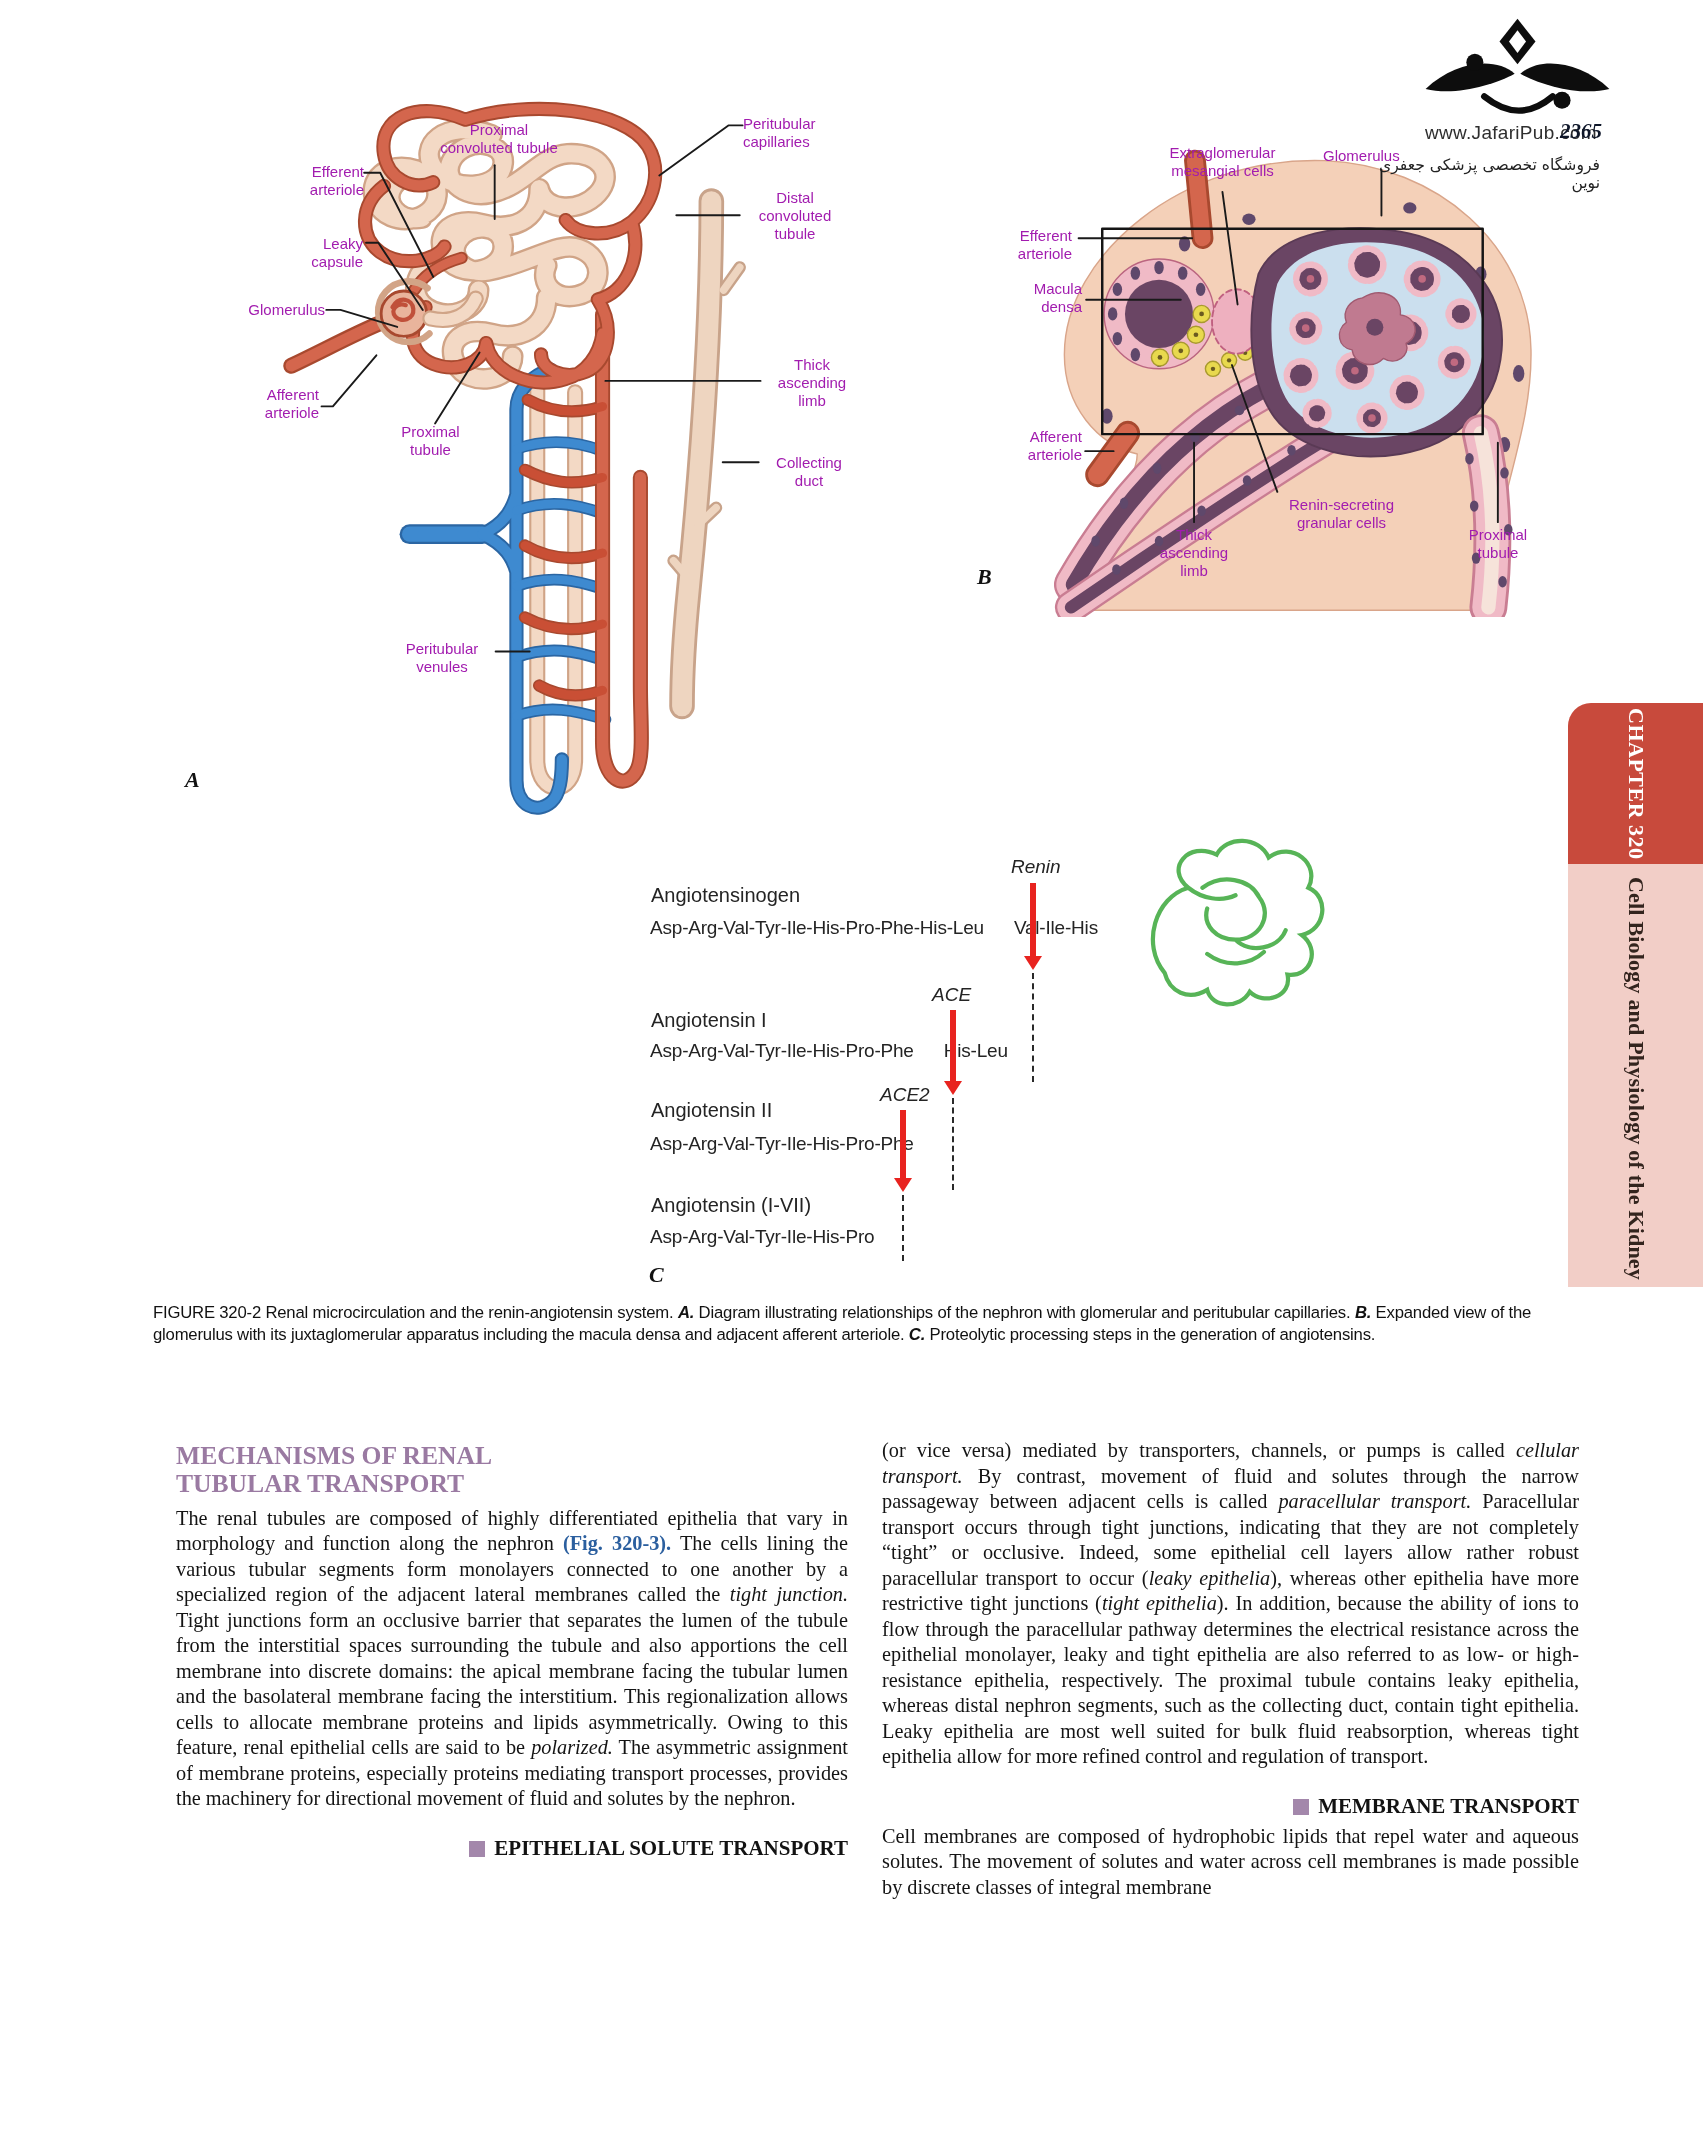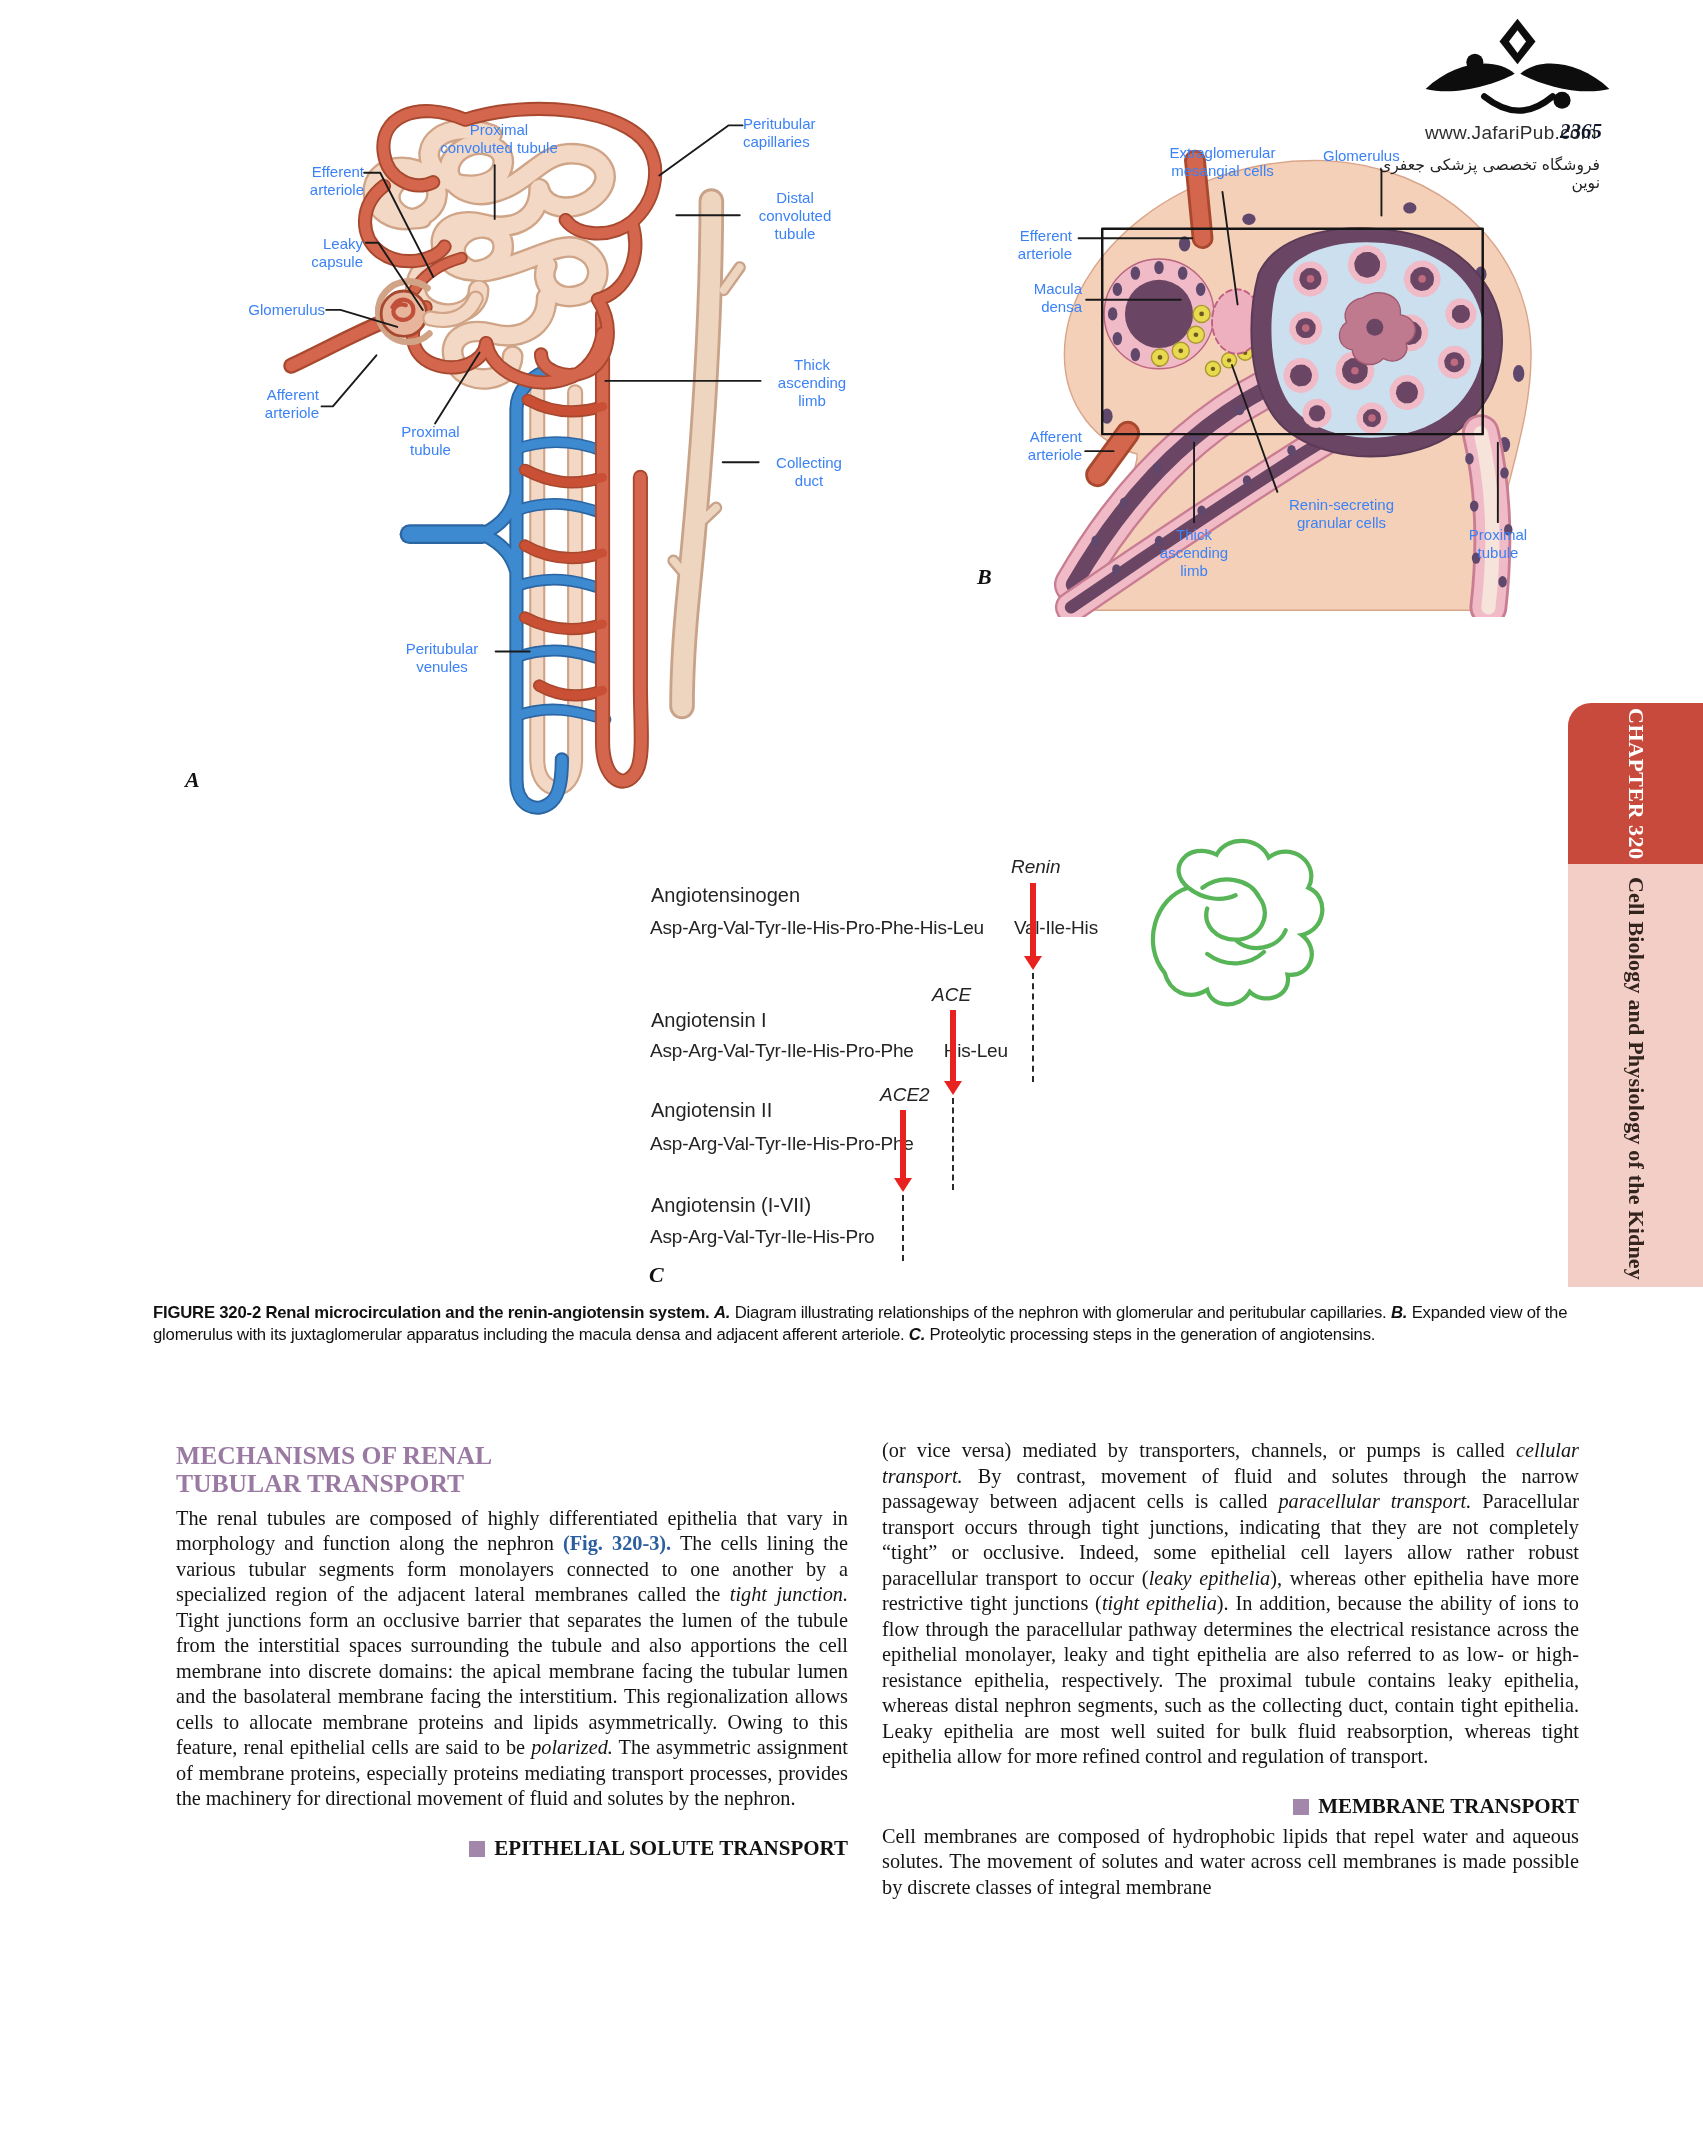--- a/index.html
+++ b/index.html
@@ -6,7 +6,7 @@
   #page{position:relative;width:1703px;height:2157px;background:#ffffff;overflow:hidden;
         font-family:"Liberation Sans",sans-serif;}
   
-  .lbl{position:absolute;font:15px/18px "Liberation Sans",sans-serif;color:#3b82f6;white-space:pre-line;}
+  .lbl{position:absolute;font:15px/18px "Liberation Sans",sans-serif;color:#a21caf;white-space:pre-line;}
   .t-r{text-align:right}.t-c{text-align:center}.t-l{text-align:left}
   .panel-letter{position:absolute;font:italic 700 22px "Liberation Serif",serif;color:#111;}
   

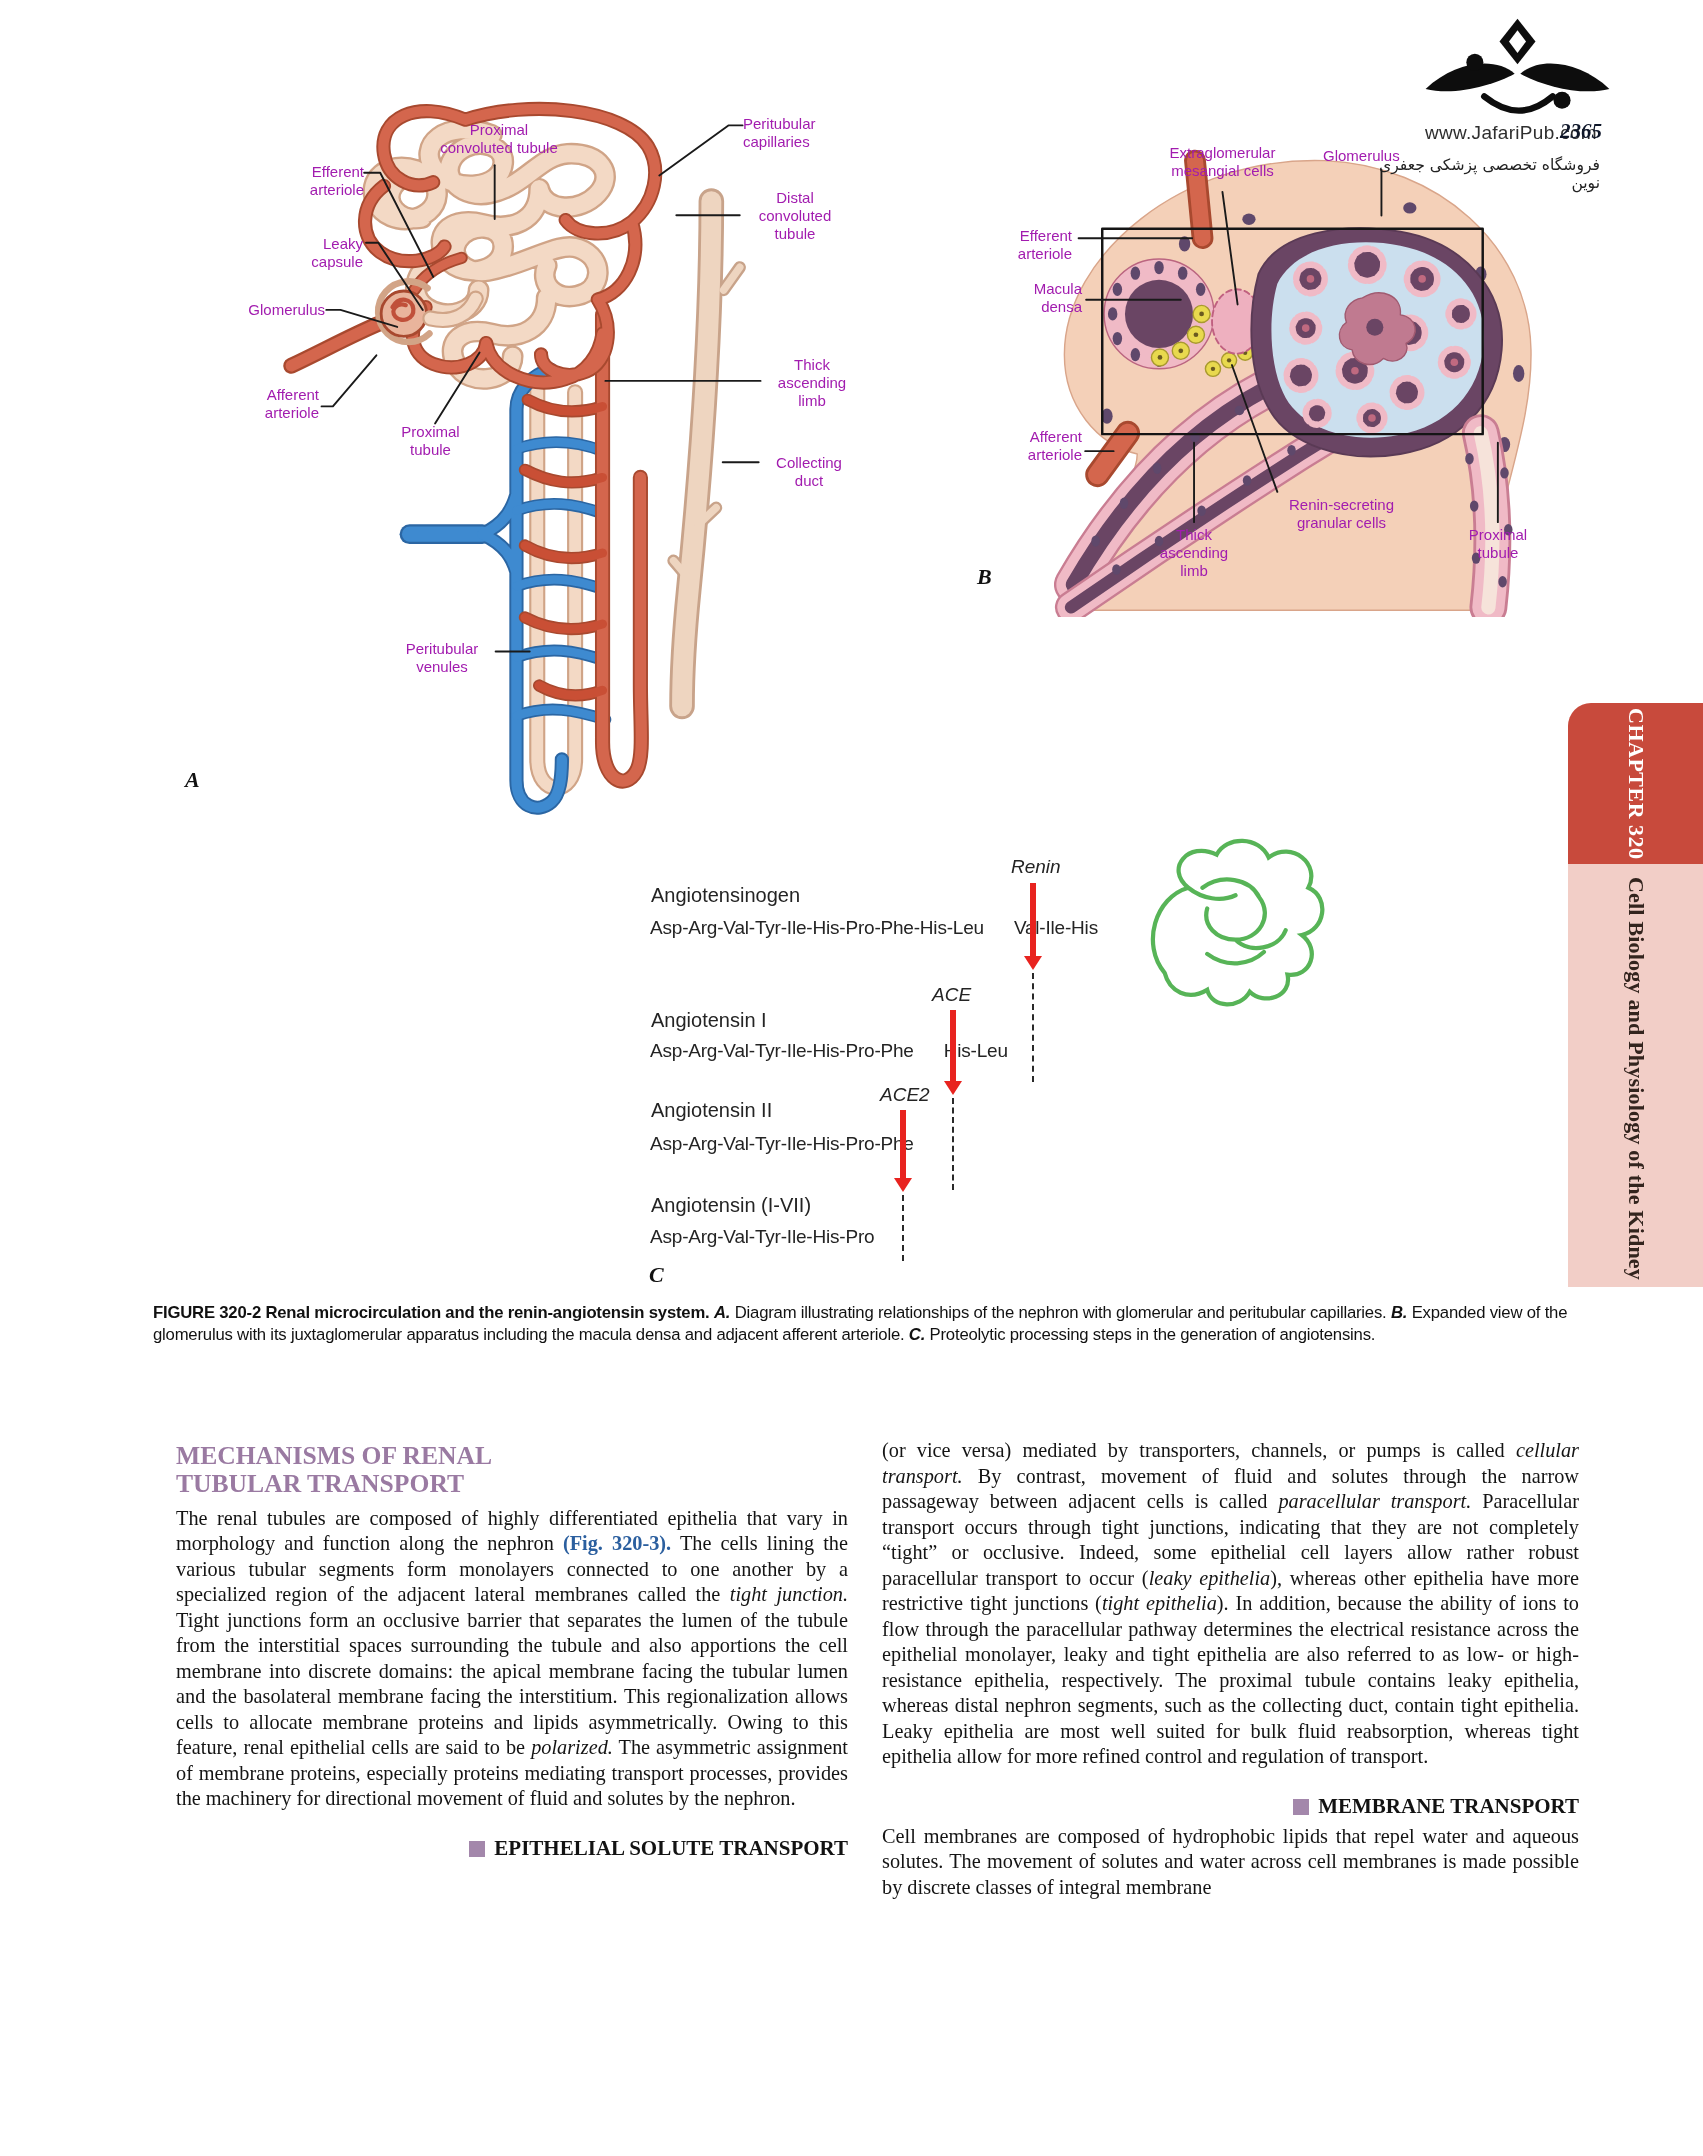--- a/index.html
+++ b/index.html
@@ -21,7 +21,7 @@
   
   #caption{position:absolute;left:153px;top:1302px;width:1421px;font:16.7px/22px "Liberation Sans",sans-serif;
            letter-spacing:-0.2px;color:#111;text-align:left;}
-  #caption .b{font-weight:700;}
+  #caption .b{font-weight:400;}
   #caption .bi{font-weight:700;font-style:italic;}
   
   .col{position:absolute;font:20.3px/25.5px "Liberation Serif",serif;color:#141414;text-align:justify;}

